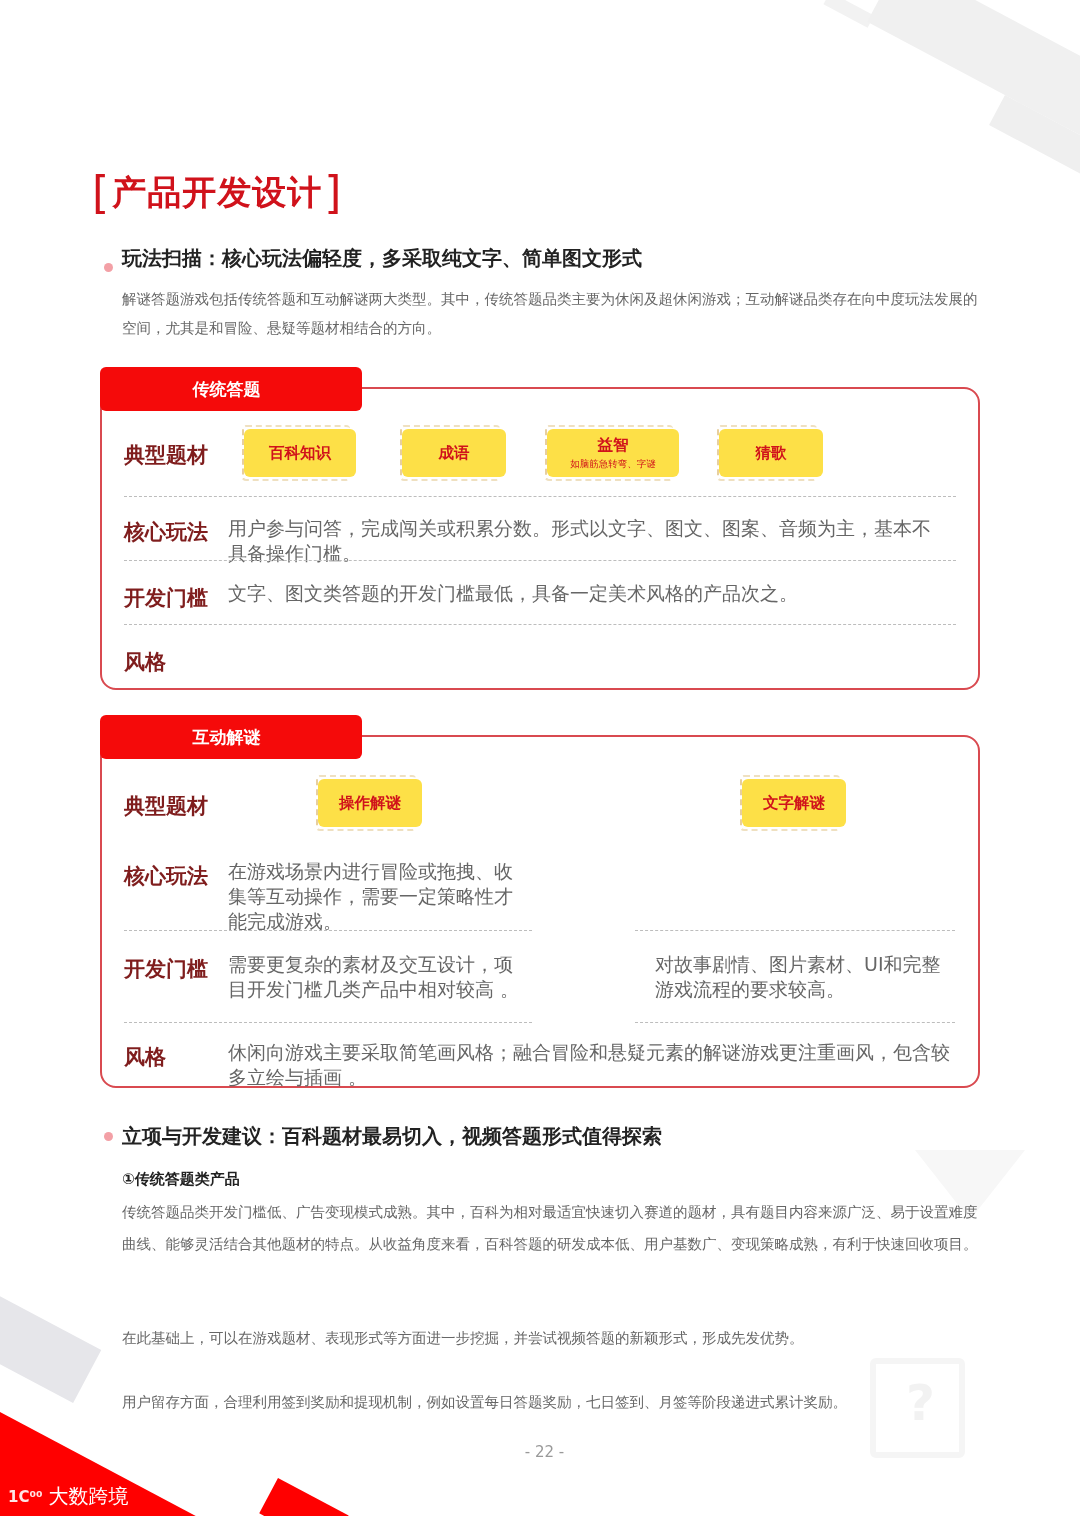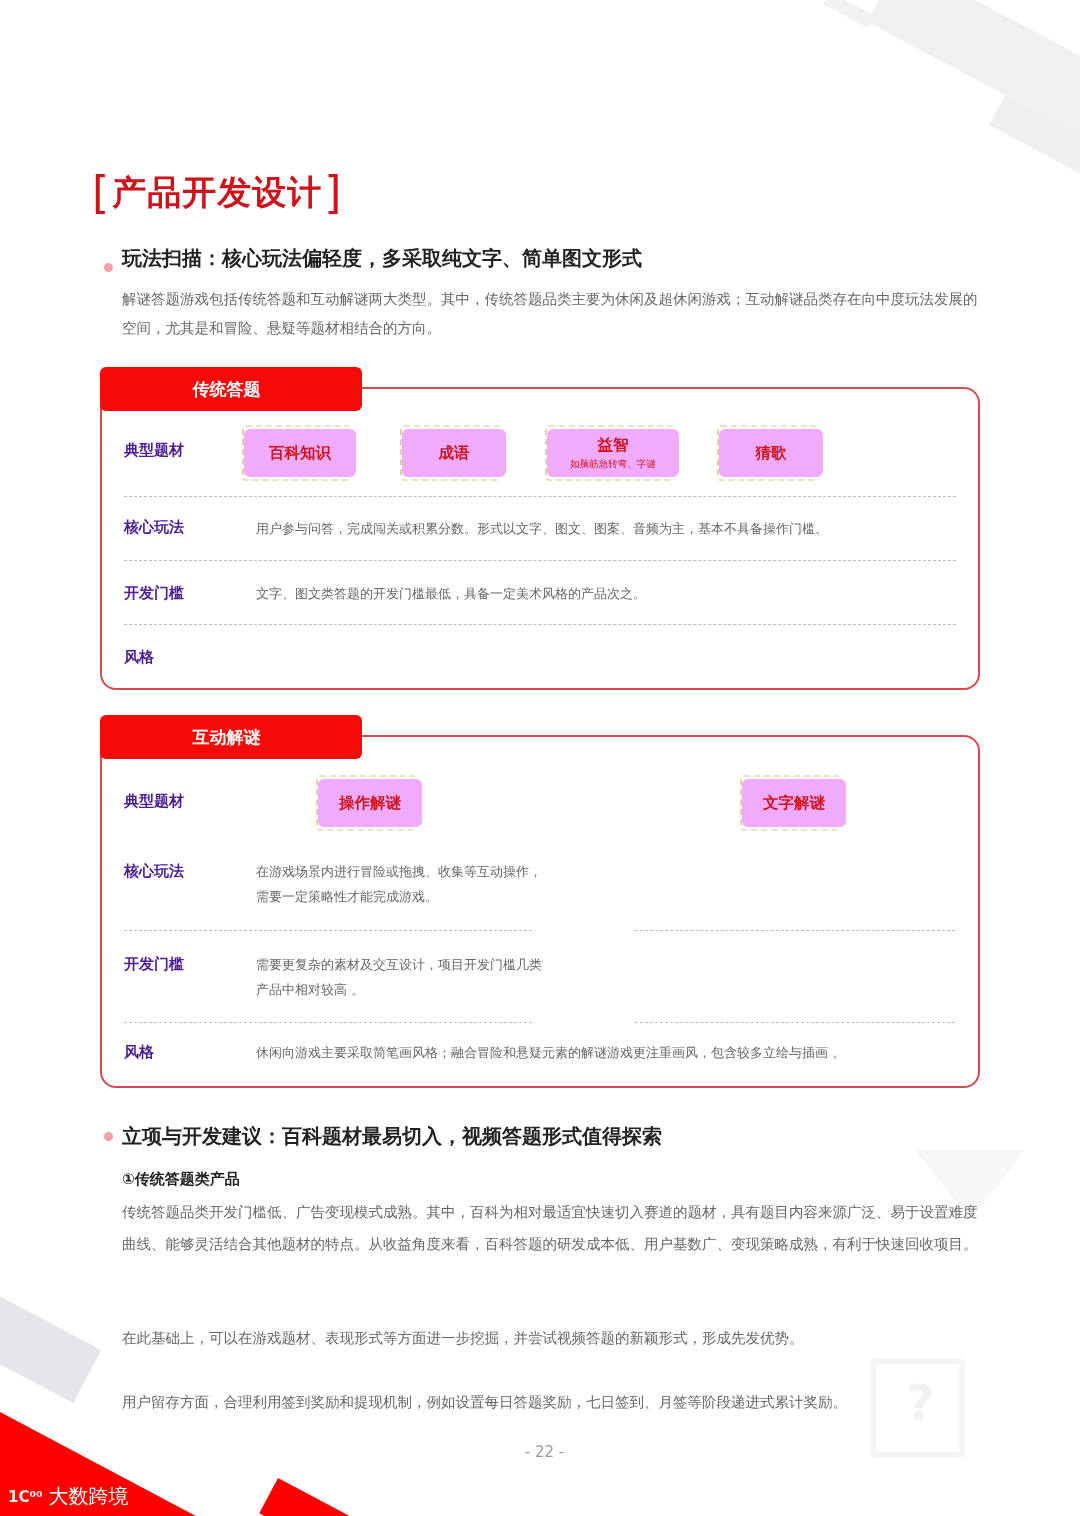--- a/index.html
+++ b/index.html
@@ -32,7 +32,7 @@
   .box { position: absolute; left: 100px; width: 880px; border: 2px solid #d94a50; border-radius: 16px; background: #fff; }
   .box-tab { position: absolute; left: -2px; top: -22px; width: 262px; height: 44px; background: #f50a0a; border-radius: 6px 6px 6px 6px; color: #fff; font-size: 17px; font-weight: bold; display: flex; align-items: center; justify-content: center; padding-right: 7px; }
   .box-tab span { margin-left: -2px; }
-  .row-label { position: absolute; left: 22px; font-size: 15px; font-weight: bold; color: #4c1d95; }
+  .row-label { position: absolute; left: 22px; font-size: 21px; font-weight: bold; color: #7f1d1d; }
   .row-text { position: absolute; font-size: 13px; color: #666; line-height: 25px; margin-left: 28px; }
 
   .dash { position: absolute; height: 0; border-top: 1px dashed #bdbdbd; }

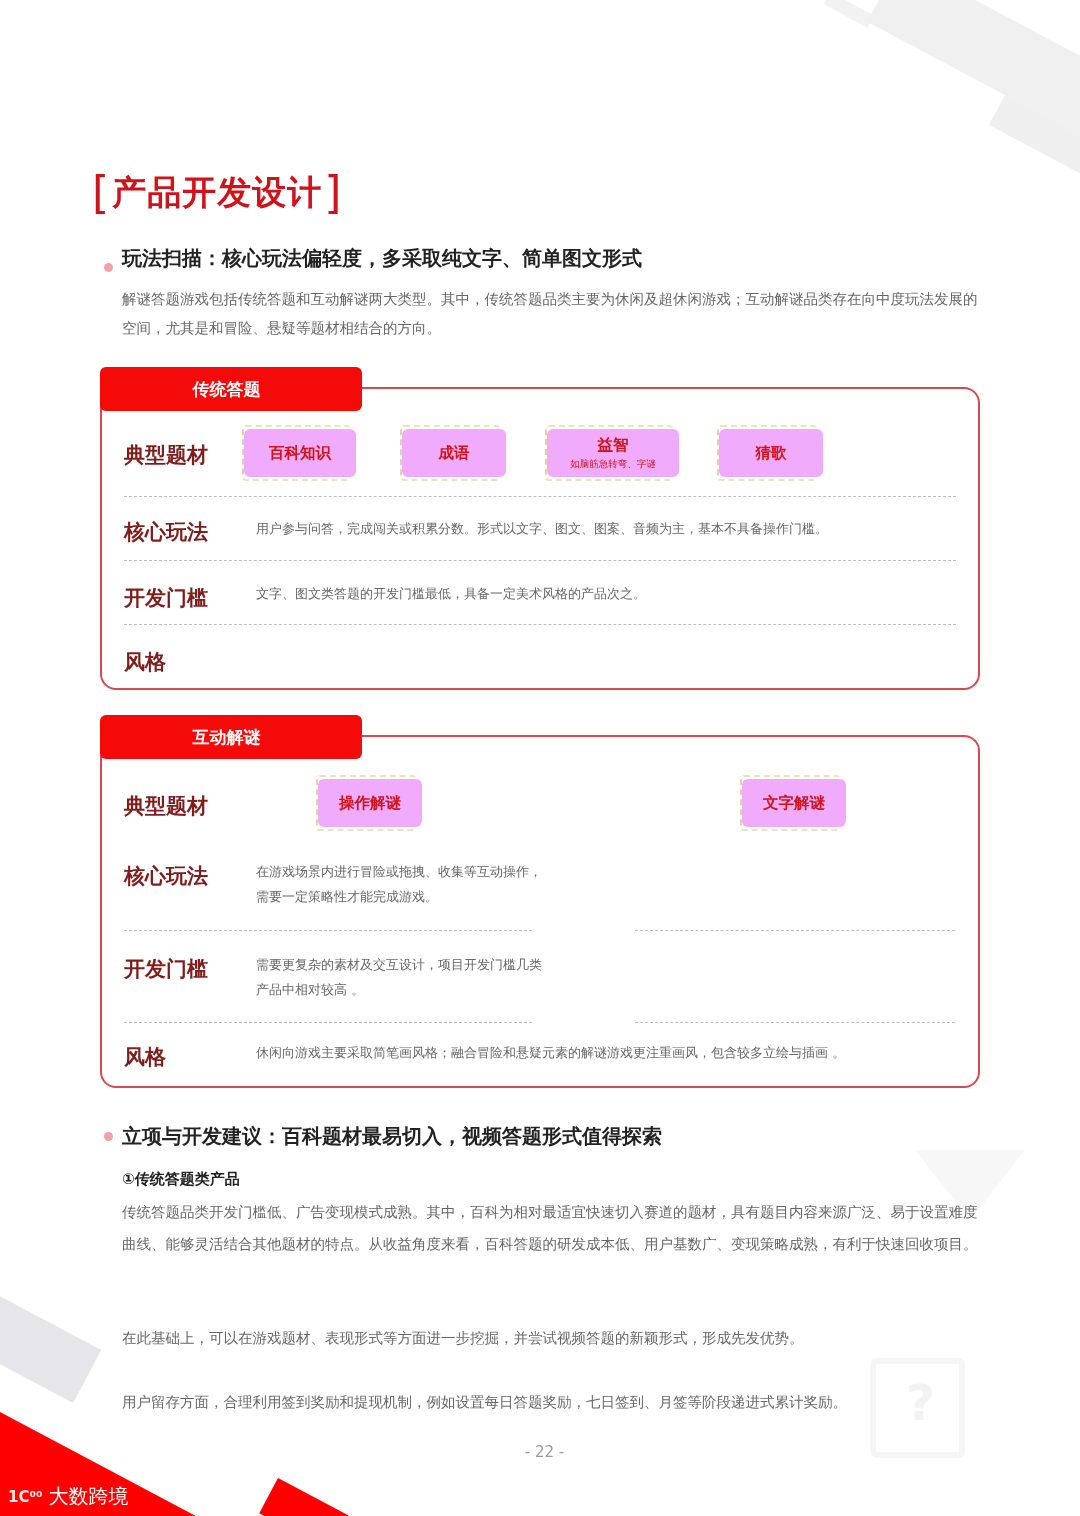--- a/index.html
+++ b/index.html
@@ -37,7 +37,7 @@
 
   .dash { position: absolute; height: 0; border-top: 1px dashed #bdbdbd; }
 
-  .chip { position: absolute; height: 48px; background: #f0abfc; border-radius: 6px; display: flex; flex-direction: column; align-items: center; justify-content: center; color: #d0121b; font-size: 15.5px; font-weight: bold; }
+  .chip { position: absolute; height: 48px; background: #fde047; border-radius: 6px; display: flex; flex-direction: column; align-items: center; justify-content: center; color: #d0121b; font-size: 15.5px; font-weight: bold; }
   .chip::before { content: ""; position: absolute; left: -2px; top: -4px; right: 6px; bottom: -4px; border-left: 2px dashed #e8cf9e; border-top: 2px dashed #efe0c0; border-bottom: 2px dashed #efe0c0; border-radius: 4px; }
   .chip .sub { font-size: 9.5px; font-weight: normal; margin-top: 2px; color: #d0121b; }
 

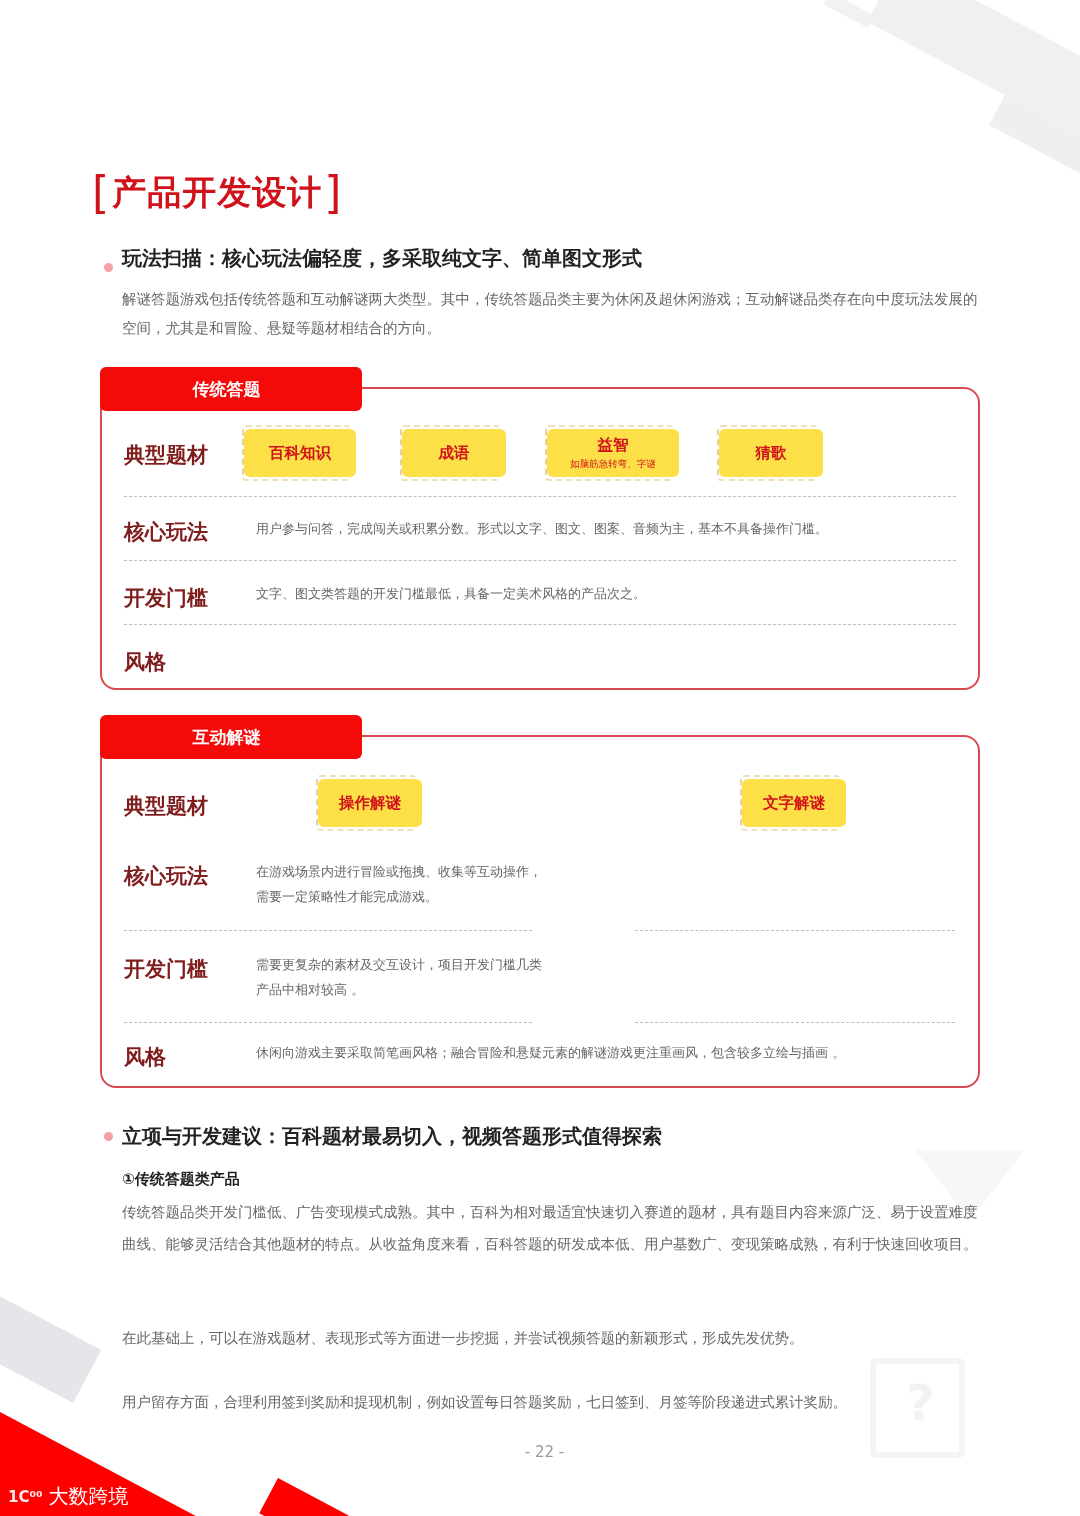--- a/index.html
+++ b/index.html
@@ -33,7 +33,7 @@
   .box-tab { position: absolute; left: -2px; top: -22px; width: 262px; height: 44px; background: #f50a0a; border-radius: 6px 6px 6px 6px; color: #fff; font-size: 17px; font-weight: bold; display: flex; align-items: center; justify-content: center; padding-right: 7px; }
   .box-tab span { margin-left: -2px; }
   .row-label { position: absolute; left: 22px; font-size: 21px; font-weight: bold; color: #7f1d1d; }
-  .row-text { position: absolute; font-size: 13px; color: #666; line-height: 25px; margin-left: 28px; }
+  .row-text { position: absolute; font-size: 19px; color: #666; line-height: 25px; }
 
   .dash { position: absolute; height: 0; border-top: 1px dashed #bdbdbd; }
 

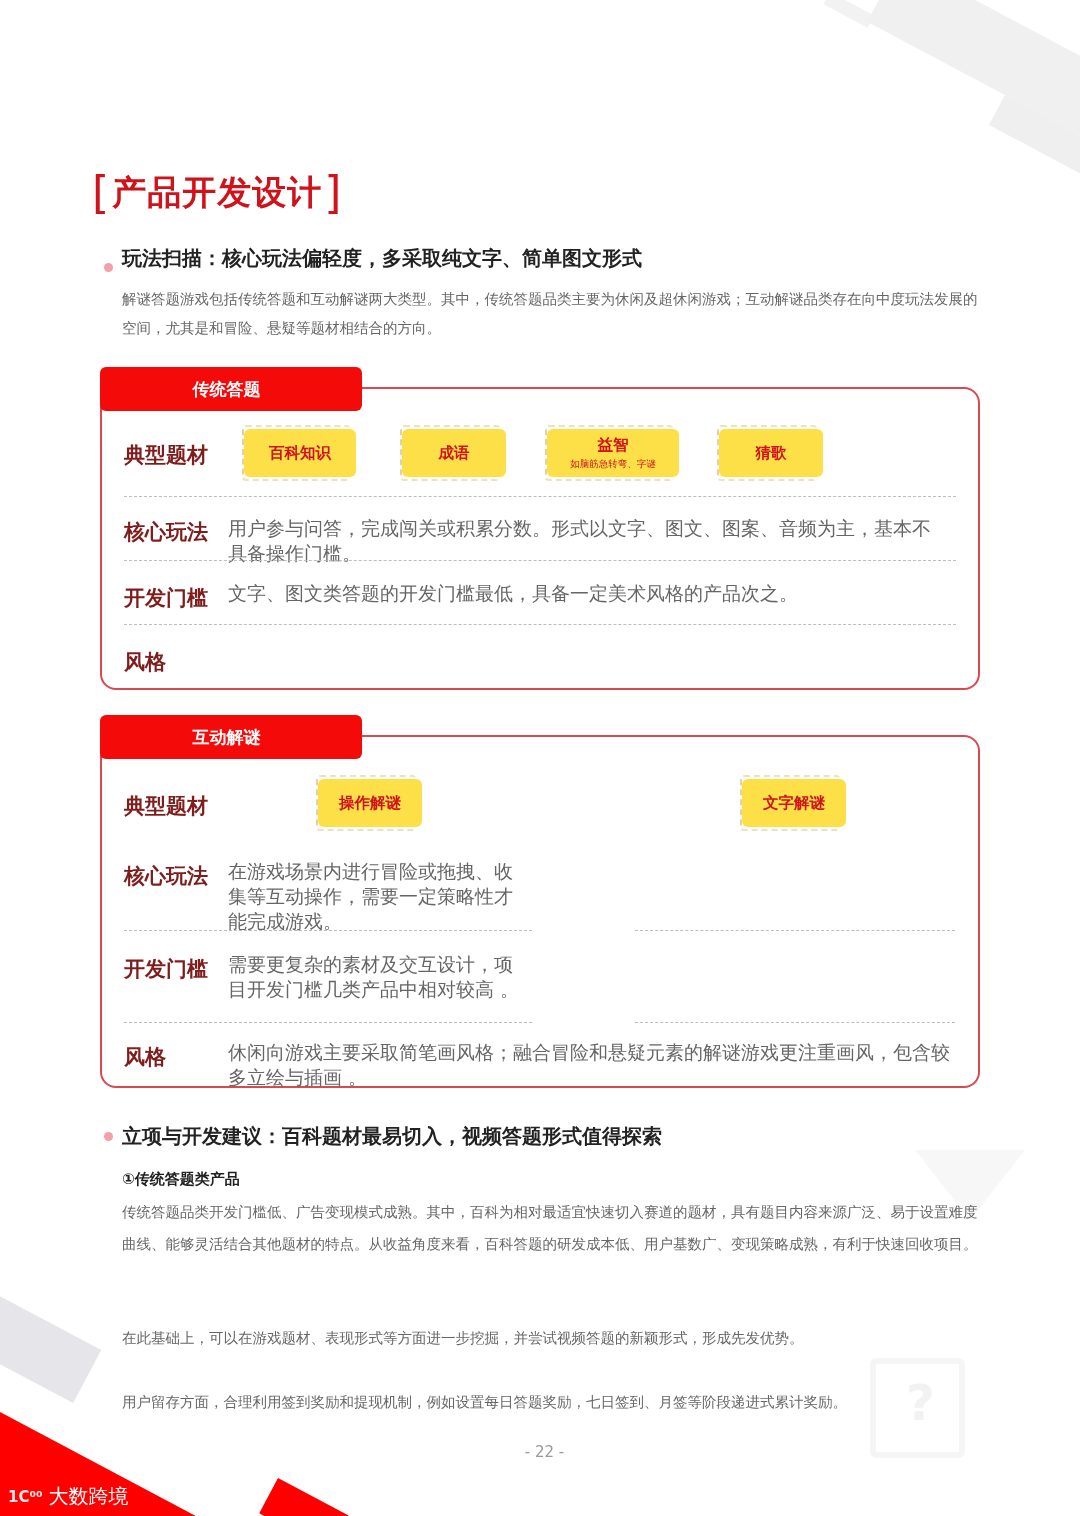--- a/index.html
+++ b/index.html
@@ -131,6 +131,7 @@
 
   <div class="row-label" style="top:218px;">开发门槛</div>
   <div class="row-text" style="left:126px; top:215px; width:296px;">需要更复杂的素材及交互设计，项目开发门槛几类产品中相对较高 。</div>
+  <div class="row-text" style="left:553px; top:215px; width:296px;">对故事剧情、图片素材、UI和完整游戏流程的要求较高。</div>
 
   <div class="dash" style="left:22px; width:408px; top:285px;"></div>
   <div class="dash" style="left:533px; width:320px; top:285px;"></div>

